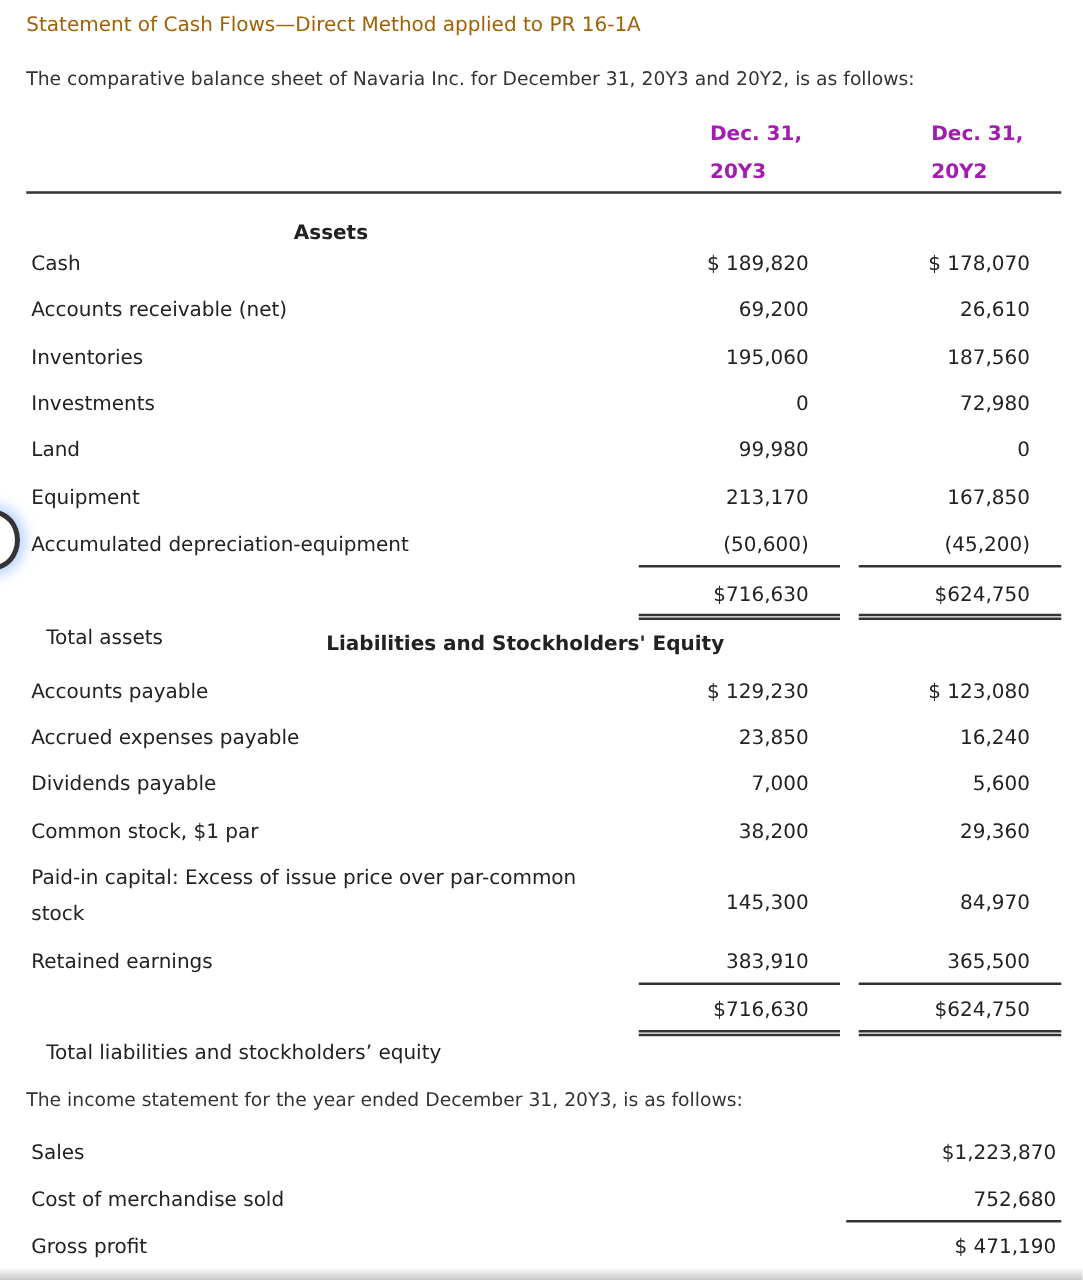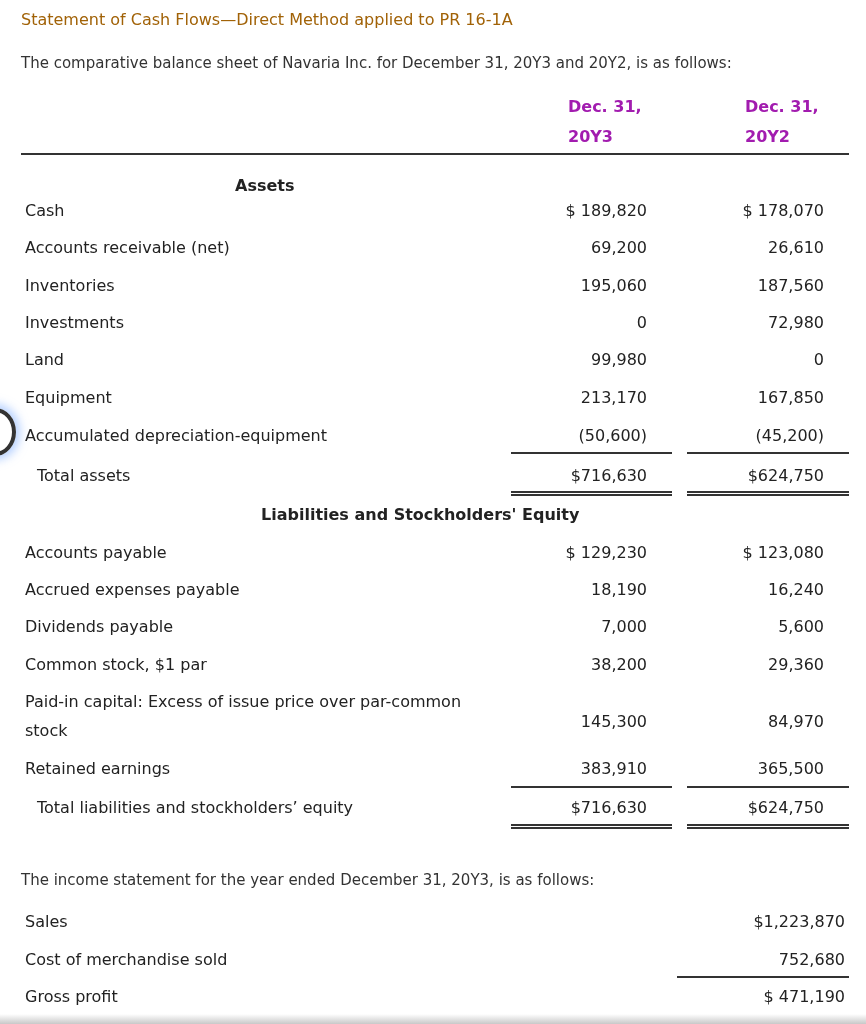--- a/index.html
+++ b/index.html
@@ -23,7 +23,7 @@
   .dbl { position: absolute; height: 5px; border-top: 2px solid #333; border-bottom: 2px solid #333; box-sizing: border-box; }
   .row { position: absolute; left: 0; width: 866px; font-size: 16px; }
   .row .label { position: absolute; left: 25px; white-space: nowrap; }
-  .row .label.indent { left: 37px; }
+  .row .label.indent { left: 37px; margin-top: 34px; }
   .row .v1 { position: absolute; right: 219px; text-align: left; white-space: nowrap; }
   .row .v2 { position: absolute; right: 42px; white-space: nowrap; }
   .row .v3 { position: absolute; right: 21px; text-align: right; white-space: nowrap; }

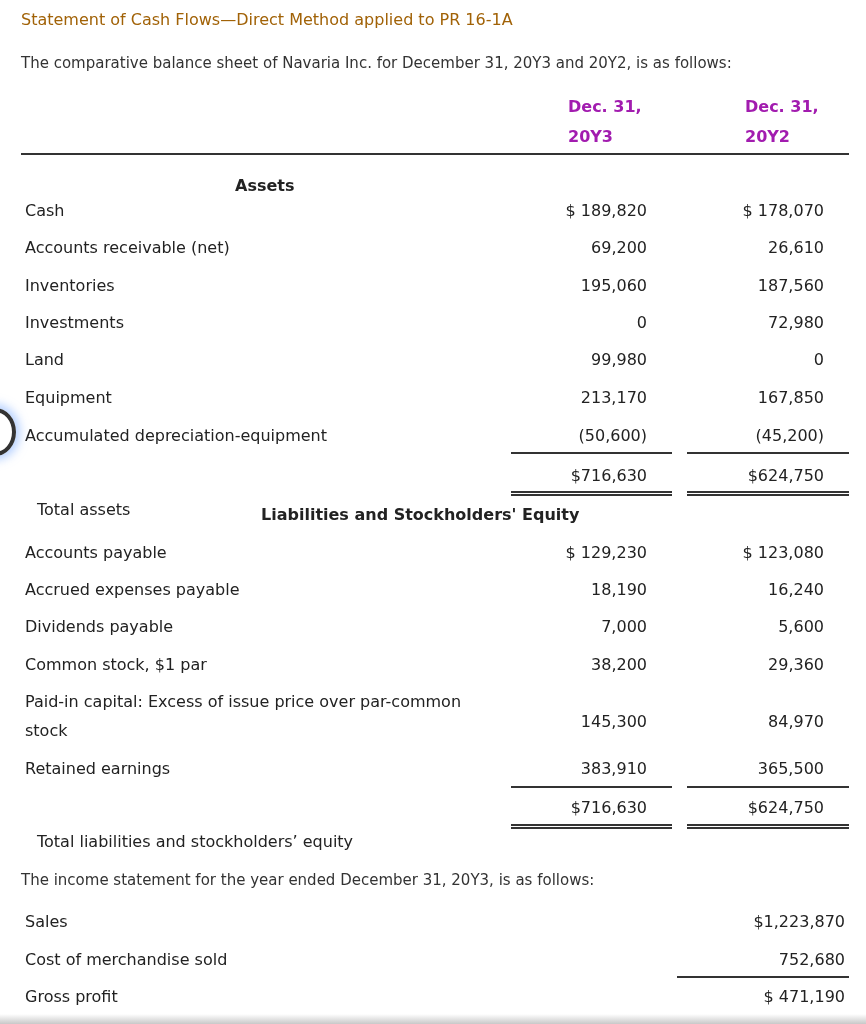--- a/index.html
+++ b/index.html
@@ -114,7 +114,7 @@
 </div>
 <div class="row" style="top:580px;">
   <span class="label">Accrued expenses payable</span>
-  <span class="v1">18,190</span>
+  <span class="v1">23,850</span>
   <span class="v2">16,240</span>
 </div>
 <div class="row" style="top:617px;">

